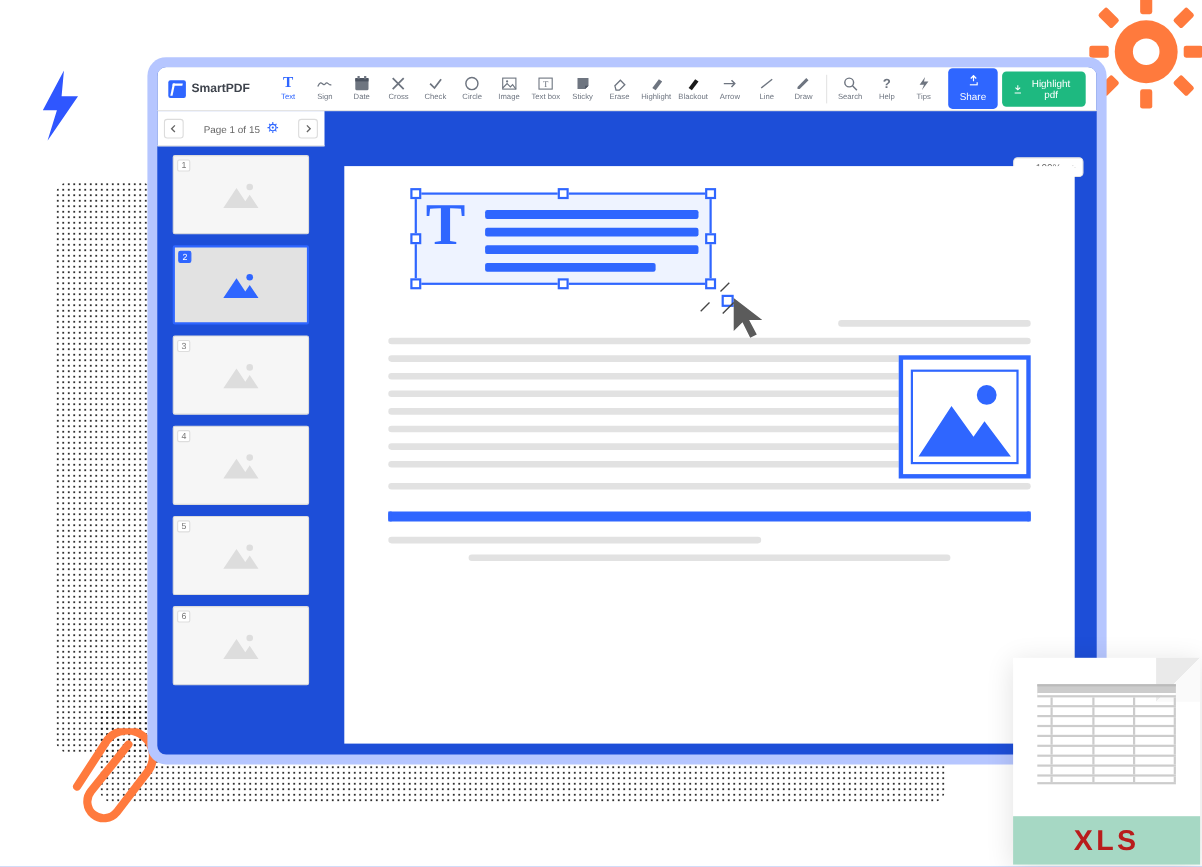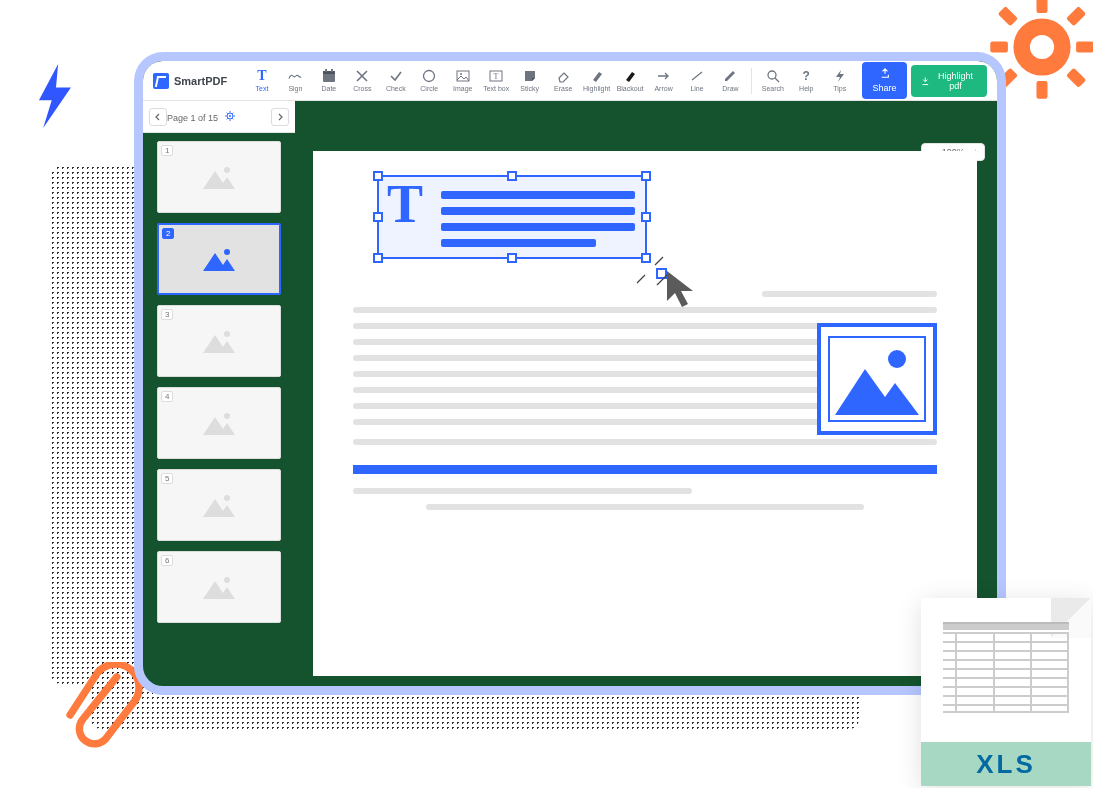--- a/index.html
+++ b/index.html
@@ -9,8 +9,8 @@
   .frame {
     position: absolute; left: 135px; top: 53px;
     width: 870px; height: 641px;
-    border: 8px solid #b6c6ff; border-radius: 28px;
-    background: #14532d; overflow: hidden;
+    border: 8px solid #b6c6ff; border-radius: 16px;
+    background: #1d4ed8; overflow: hidden;
     box-shadow: 0 0 0 1px #b6c6ff;
   }
 

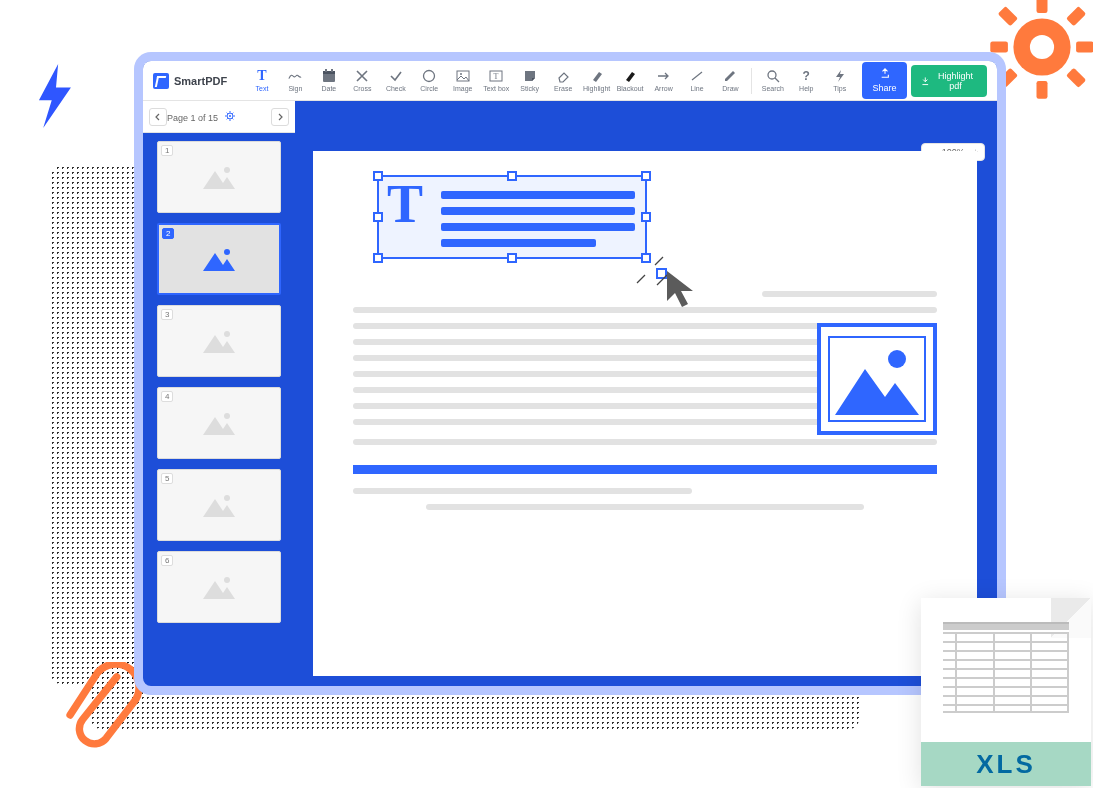--- a/index.html
+++ b/index.html
@@ -54,7 +54,7 @@
     width:18px;height:18px;border:1px solid #dcdcdc;border-radius:3px;
     display:flex;align-items:center;justify-content:center;background:#fff;cursor:pointer;
   }
-  .pageinfo { flex:1; }
+  .pageinfo { flex:1; text-align:center;}
   .gear-small { width:10px;height:10px; margin-left:4px; }
 
   .zoom {

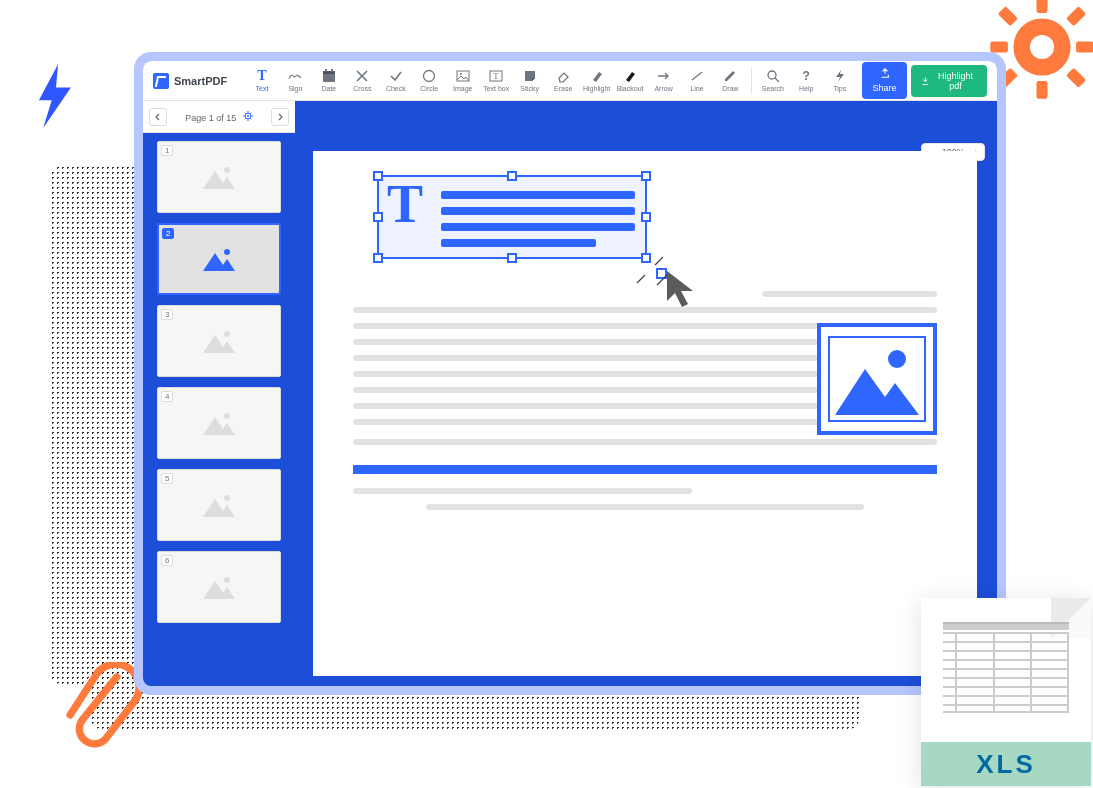--- a/index.html
+++ b/index.html
@@ -147,7 +147,7 @@
   .xls-card .row div:first-child{flex:.35;}
   .xls-foot{position:absolute;left:0;right:0;bottom:0;height:44px;background:#a6d8c4;
     display:flex;align-items:center;justify-content:center;
-    font-size:26px;font-weight:700;color:#0369a1;letter-spacing:3px;}
+    font-size:26px;font-weight:700;color:#b91c1c;letter-spacing:3px;}
 
   
   .dots { position:absolute; background-image: radial-gradient(#1a1a1a 1px, transparent 1px);

